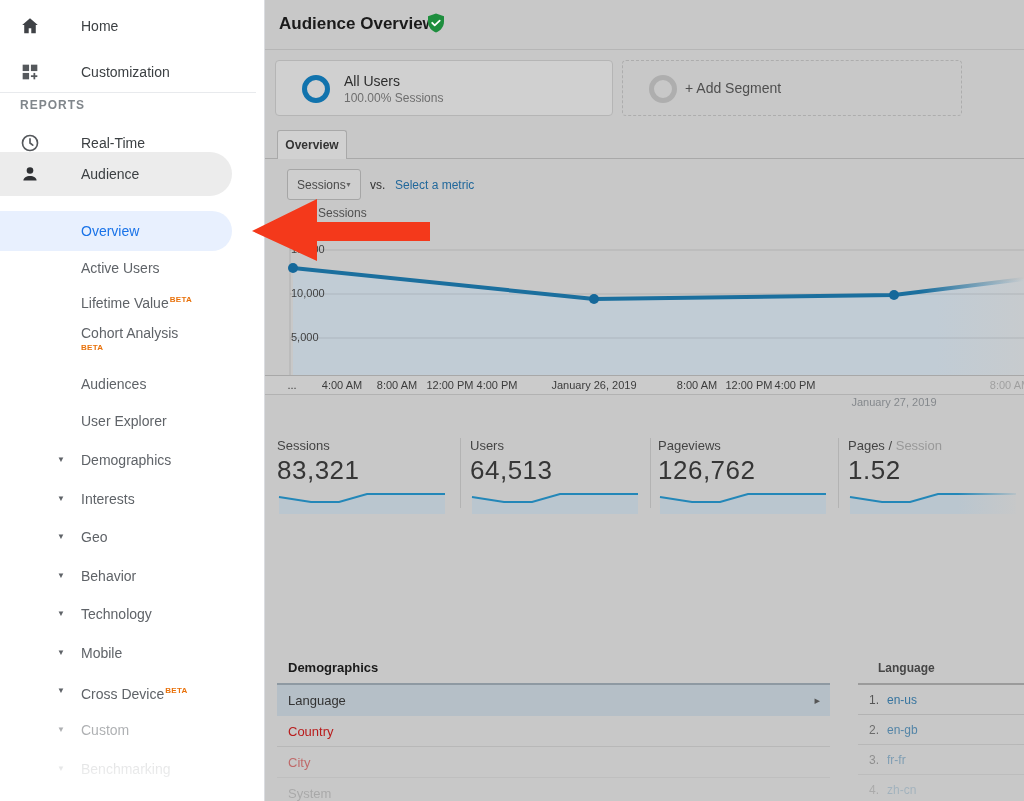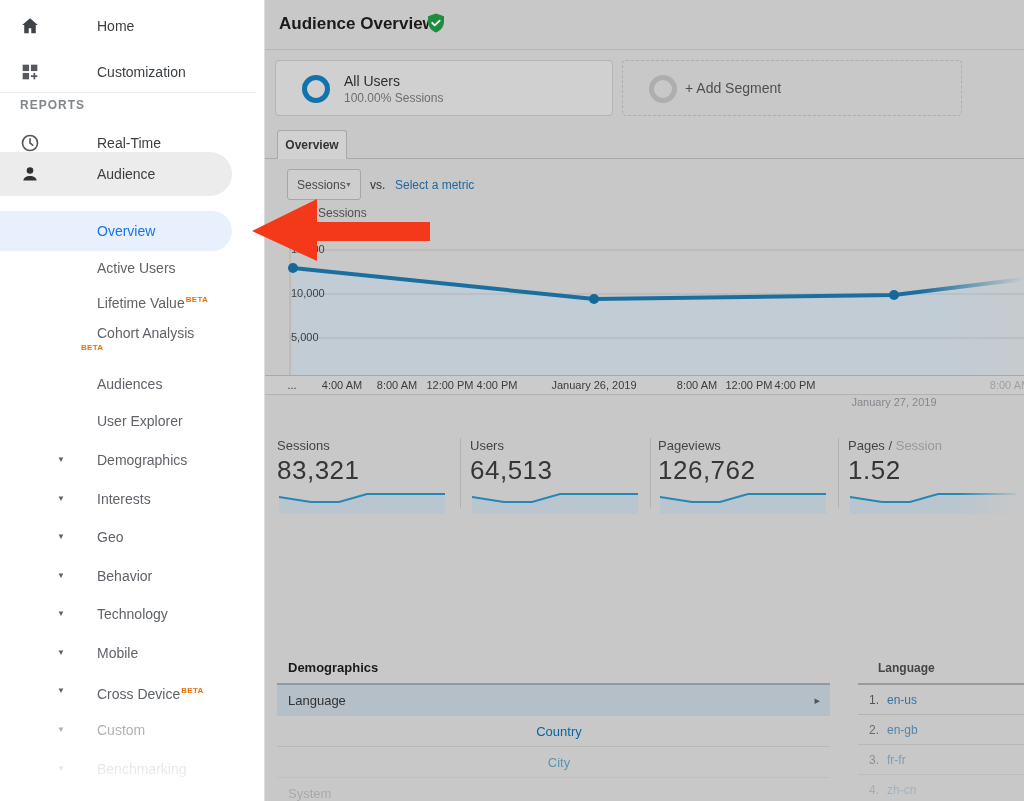--- a/index.html
+++ b/index.html
@@ -10,7 +10,7 @@
   
   .sidebar { position:absolute; left:0; top:0; width:265px; height:801px; background:#ffffff; z-index:10; border-right:1px solid #dadce0; }
   .nav-item { position:absolute; left:0; width:256px; height:30px; cursor:pointer; }
-  .nav-item .nav-label { position:absolute; left:81px; top:0; line-height:30px; font-size:14px; color:#5f6368; white-space:nowrap;margin-left:16px; }
+  .nav-item .nav-label { position:absolute; left:81px; top:0; line-height:30px; font-size:14px; color:#5f6368; white-space:nowrap; }
   .nav-label.dark { color:#3c4043; }
   .nav-icon { position:absolute; left:19px; top:4px; width:22px; height:22px; }
   .nav-caret { position:absolute; left:57px; top:0; line-height:30px; font-size:8px; color:#5f6368; }

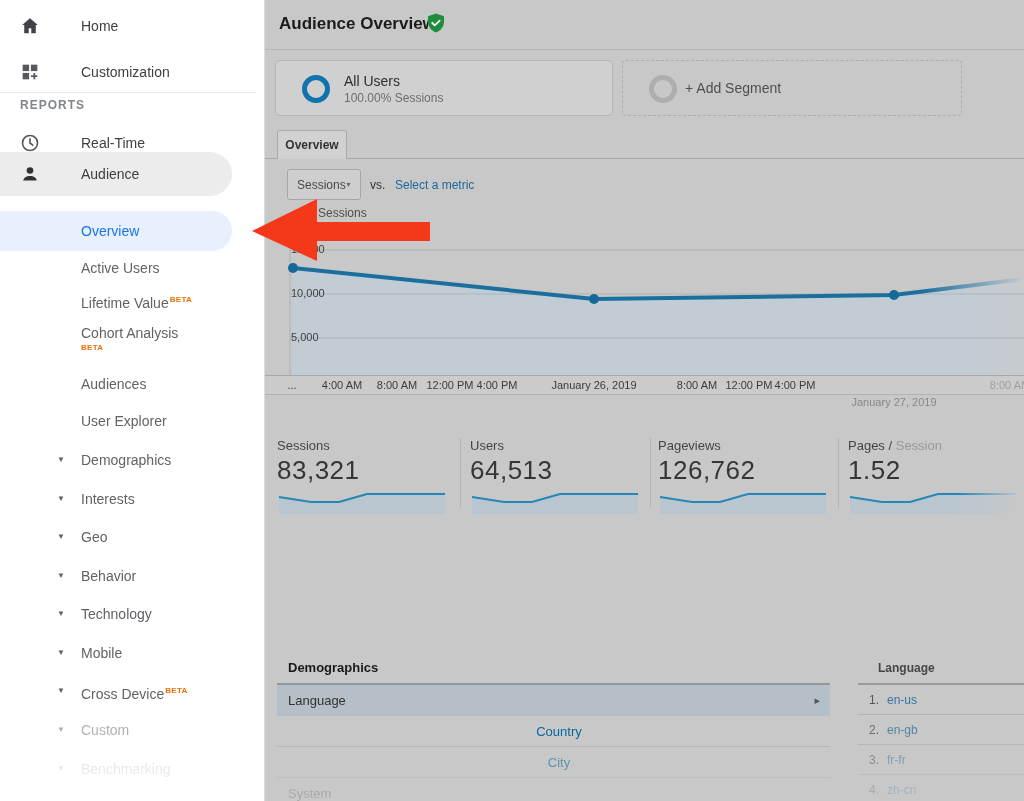--- a/index.html
+++ b/index.html
@@ -73,7 +73,7 @@
   .demo-row { position:relative; height:31px; line-height:31px; font-size:13px; padding-left:11px; cursor:pointer; }
   .demo-row.selected { background:#b5bfc7; color:#333; }
   .demo-row .row-arrow { position:absolute; right:10px; top:0; font-size:11px; color:#555; }
-  .demo-row.link { color:#0369a1; border-bottom:1px solid rgba(0,0,0,.08);text-align:center; }
+  .demo-row.link { color:#b91c1c; border-bottom:1px solid rgba(0,0,0,.08); }
   .demo-row.f1 { opacity:.55; }
   .demo-row.f2 { opacity:.22; color:#3c3c3c; }
   .demo-panel { position:absolute; left:580px; top:0; width:179px; height:146px; }

